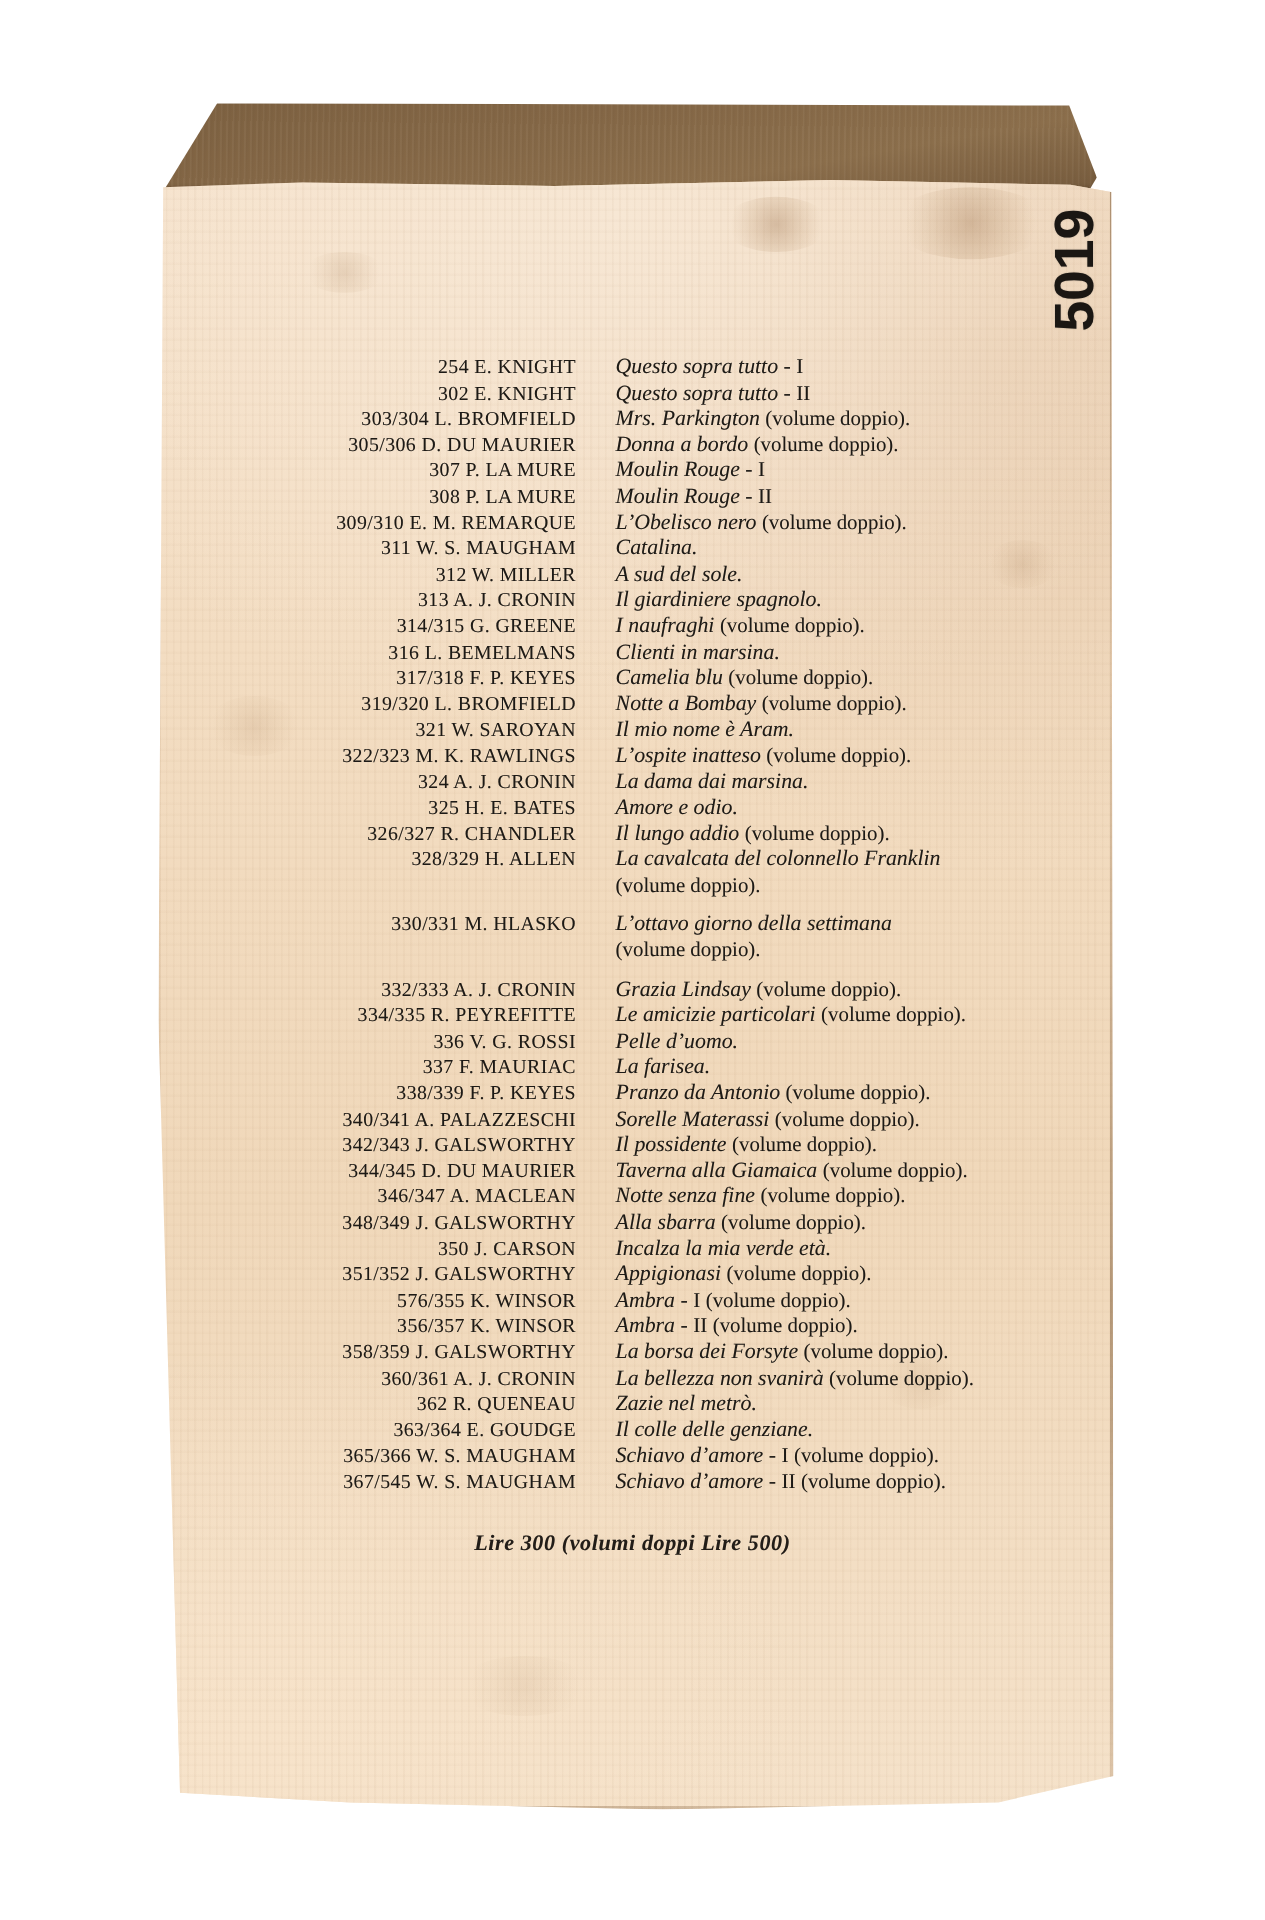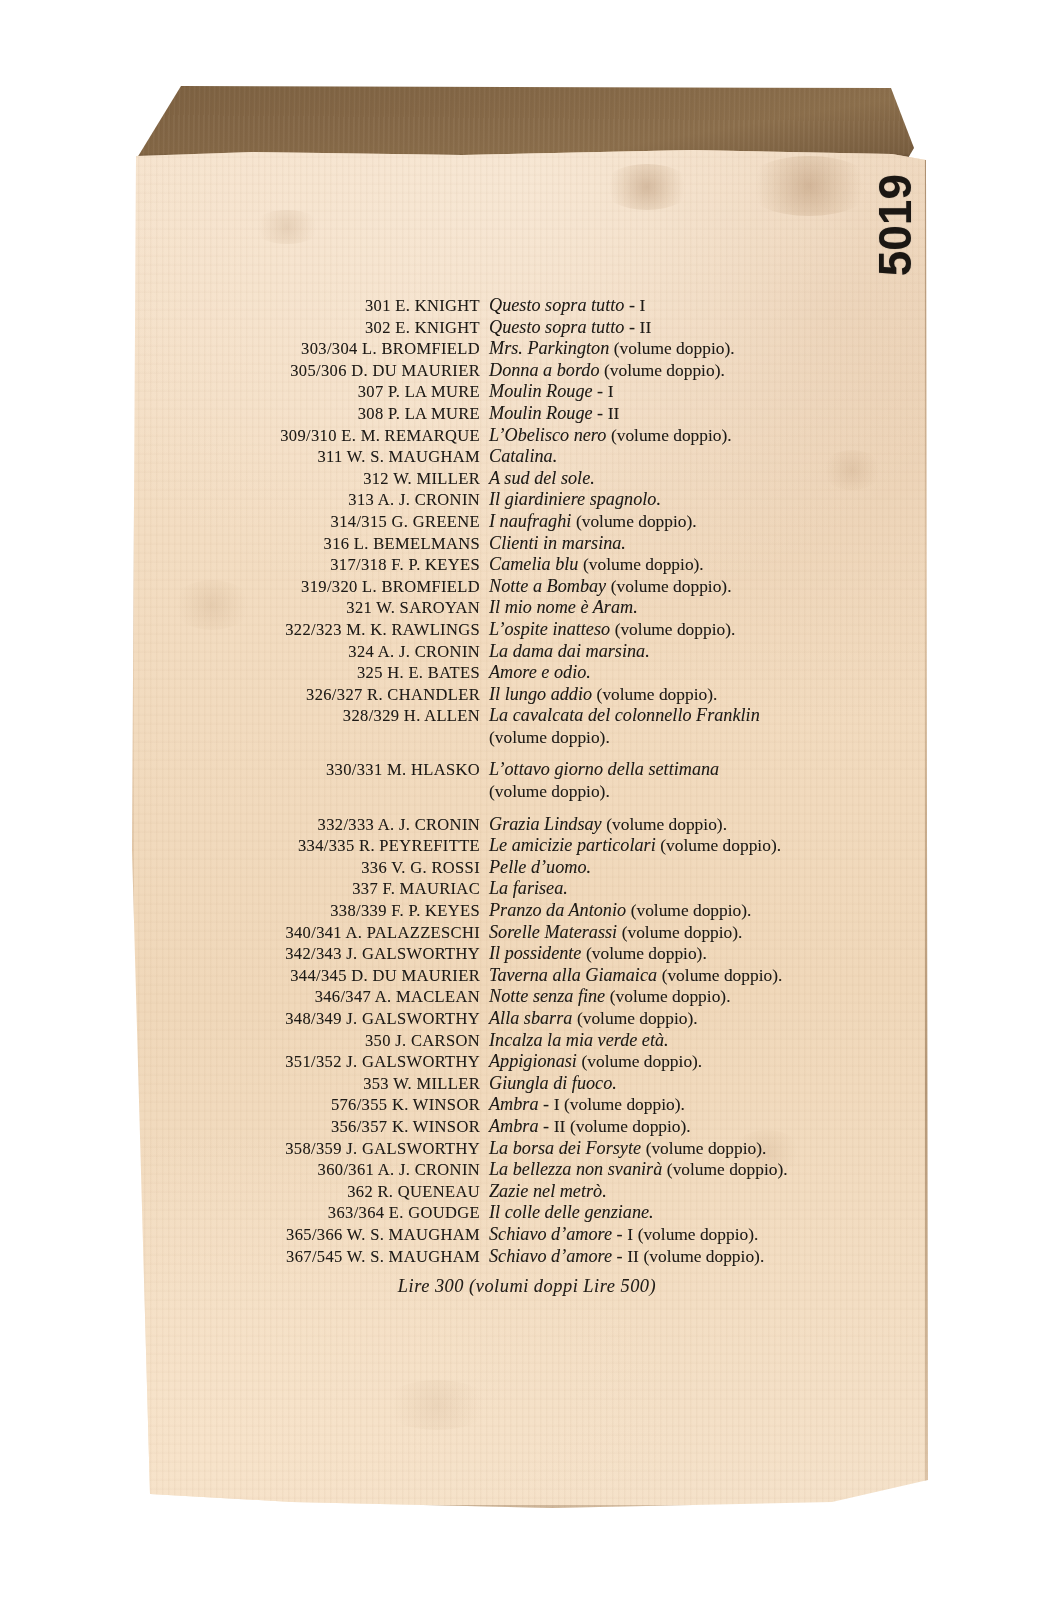--- a/index.html
+++ b/index.html
@@ -194,7 +194,7 @@
 
     <div class="catalogue" id="catalogue-list">
         <div class="entry">
-          <div class="ref">301 E. KNIGHT</div>
+          <div class="ref">254 E. KNIGHT</div>
           <div class="title">Questo sopra tutto - <span class="sc">I</span></div>
         </div>
         <div class="entry">

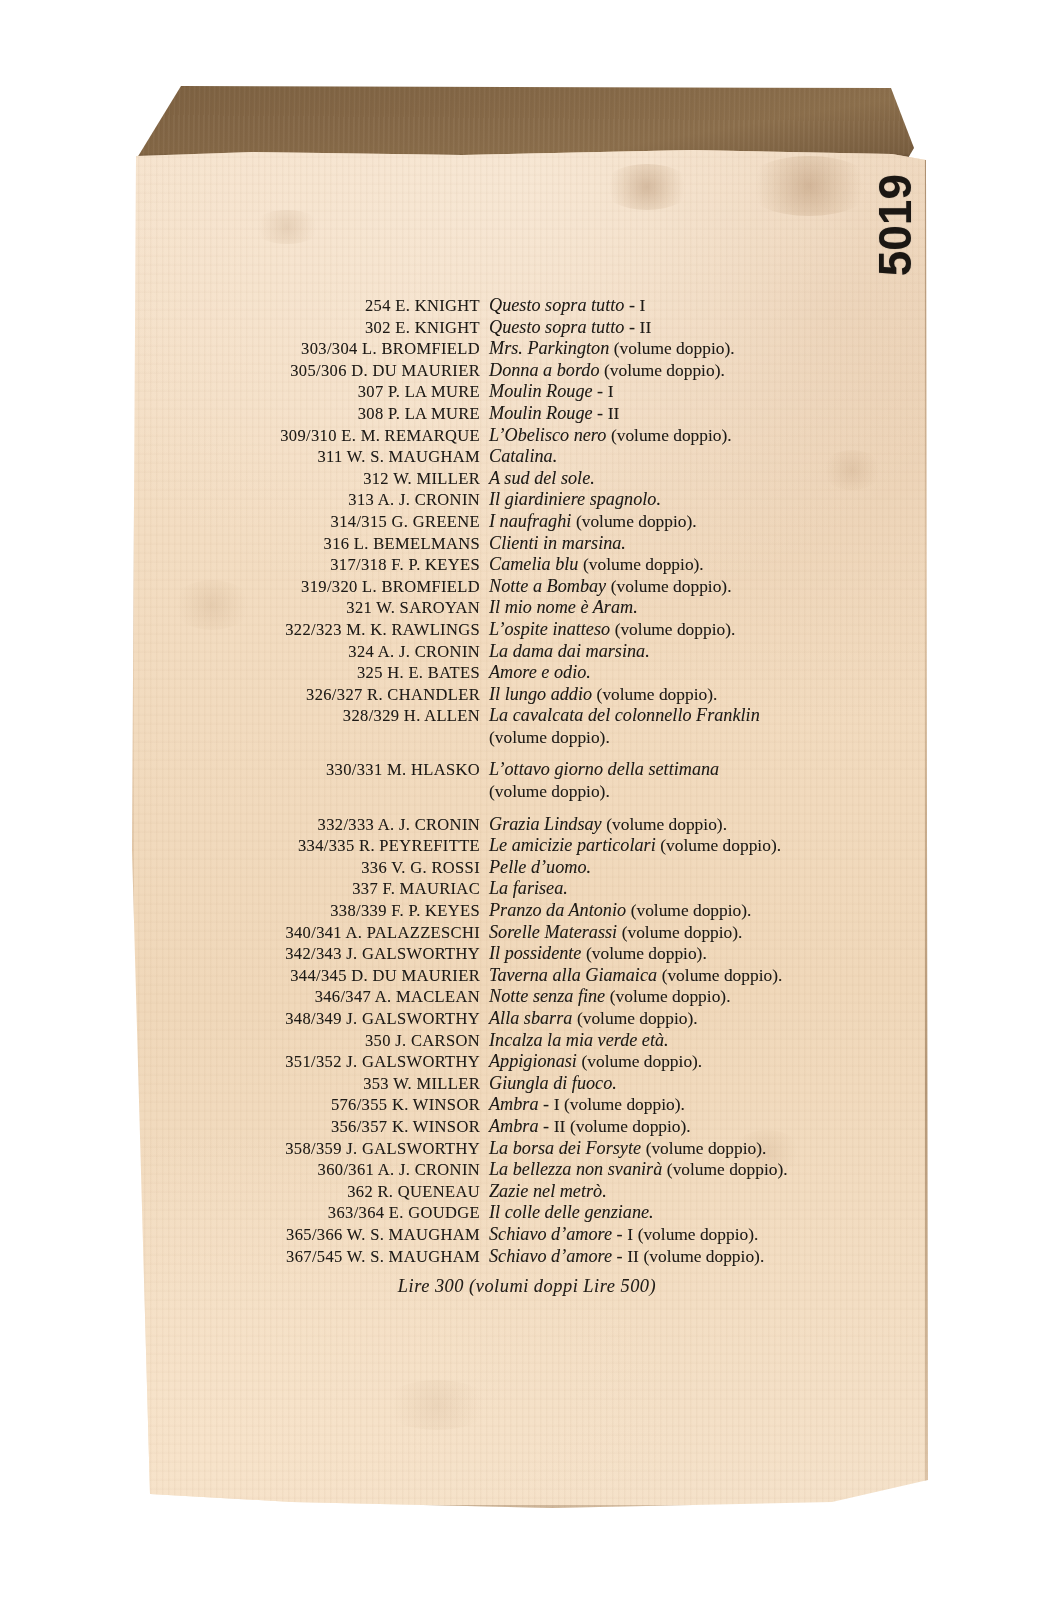--- a/index.html
+++ b/index.html
@@ -135,6 +135,7 @@
     font-style: italic;
     white-space: nowrap;
     text-shadow: 0 0 .4px rgba(0,0,0,.22);
+    margin-left: 24px;
   }
   .title .rom {
     font-style: normal;

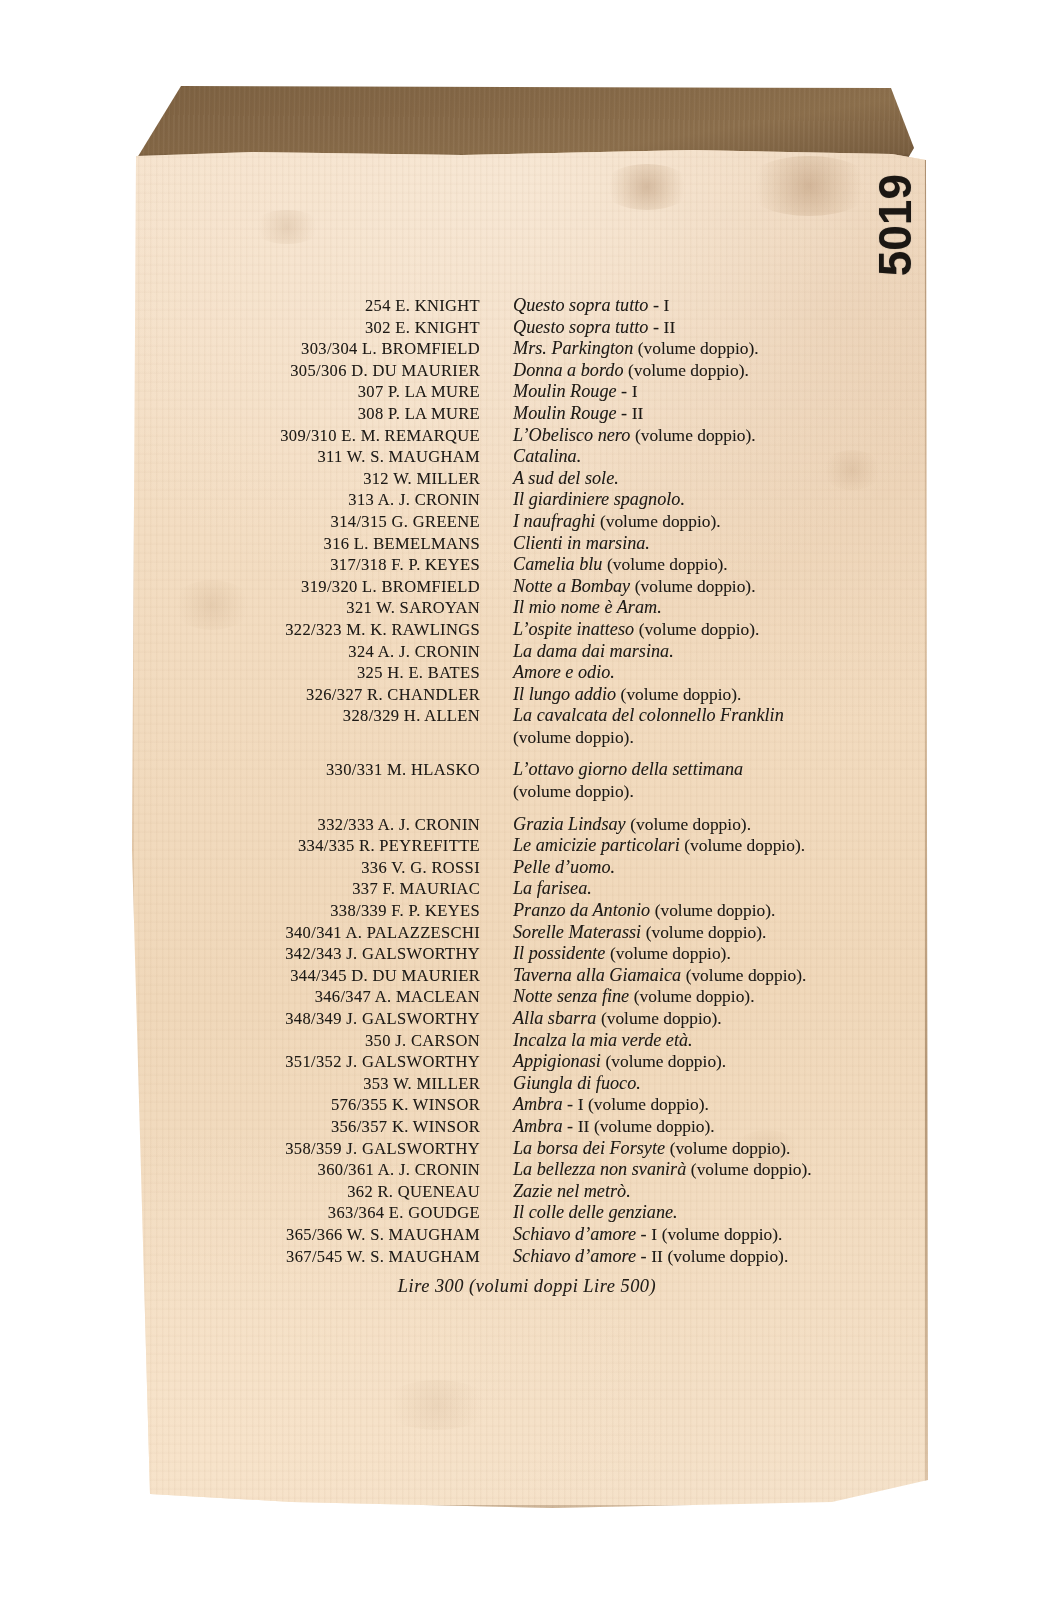--- a/index.html
+++ b/index.html
@@ -337,10 +337,6 @@
           <div class="title">Appigionasi <span class="rom">(volume doppio).</span></div>
         </div>
         <div class="entry">
-          <div class="ref">353 W. MILLER</div>
-          <div class="title">Giungla di fuoco.</div>
-        </div>
-        <div class="entry">
           <div class="ref">576/355 K. WINSOR</div>
           <div class="title">Ambra - <span class="sc">I</span> <span class="rom">(volume doppio).</span></div>
         </div>

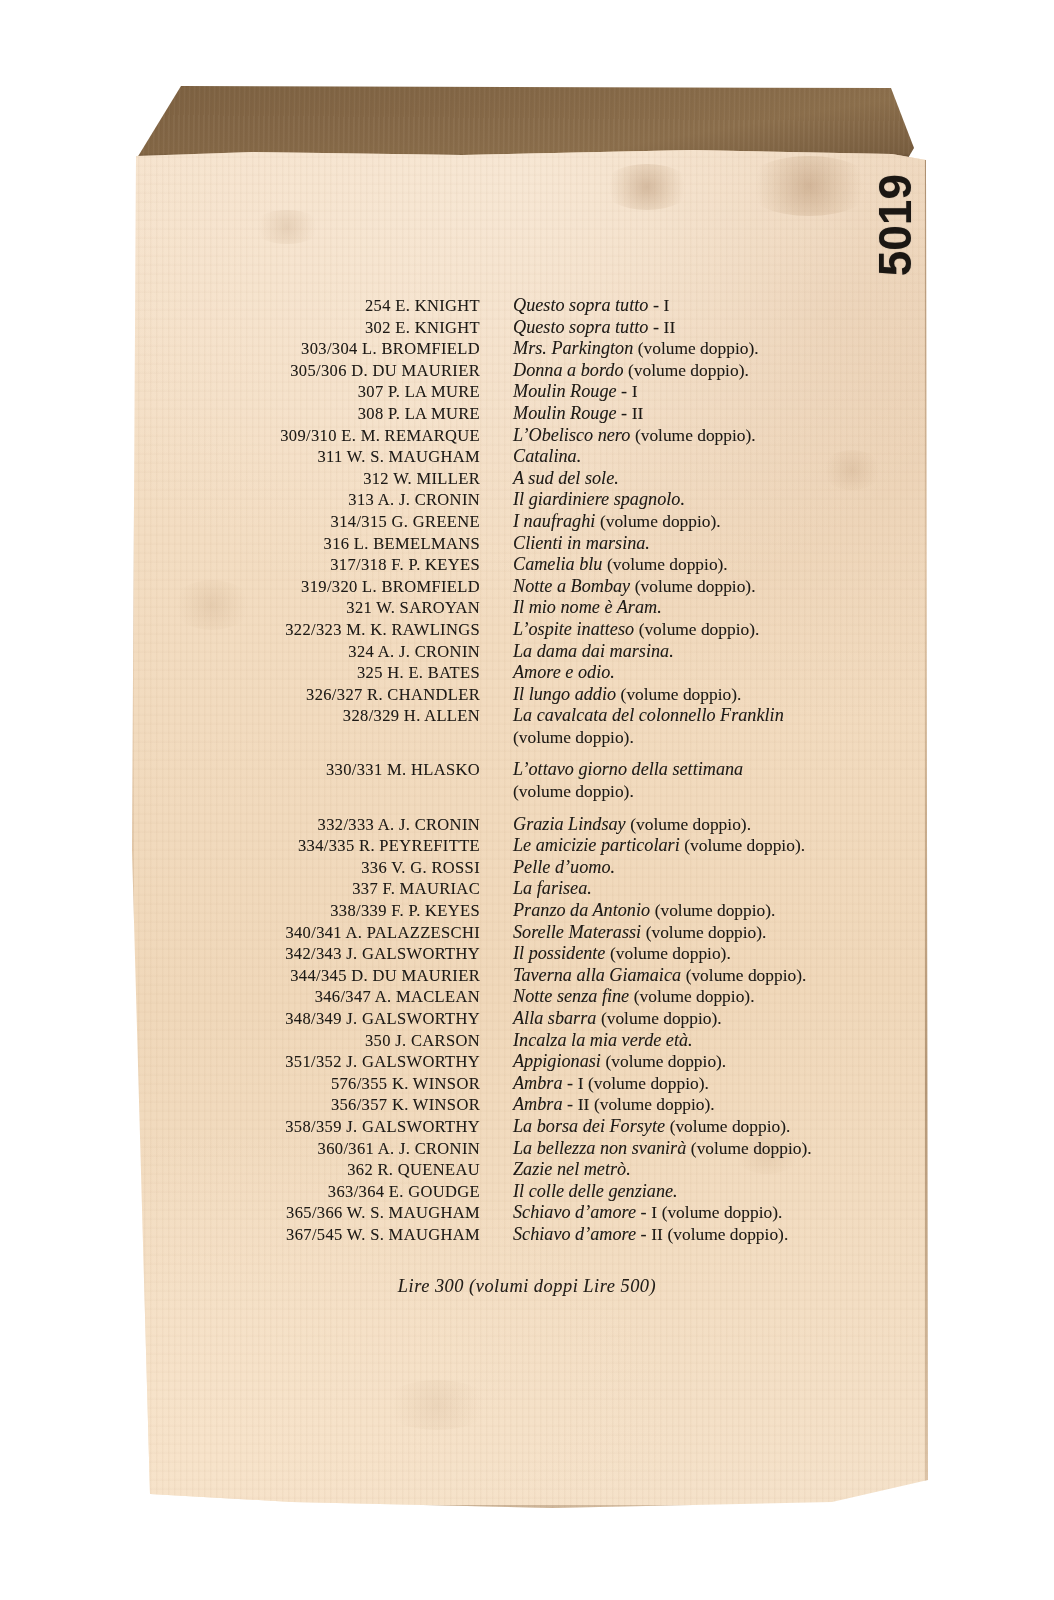--- a/index.html
+++ b/index.html
@@ -165,6 +165,7 @@
     letter-spacing: .5px;
     color: #221d18;
     text-shadow: 0 0 .4px rgba(0,0,0,.22);
+    font-weight: bold;
   }
 </style>
 </head>

